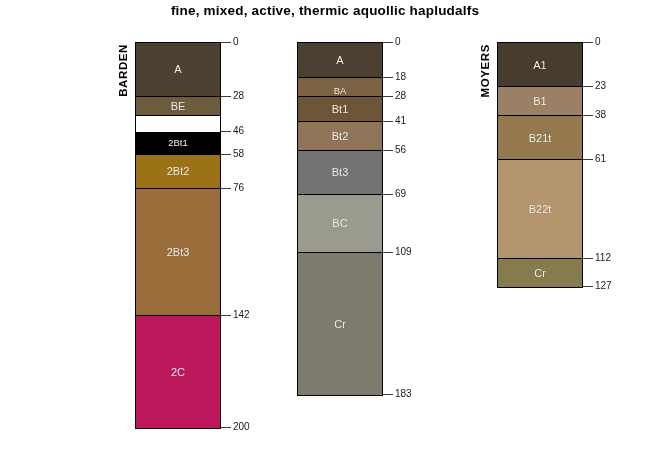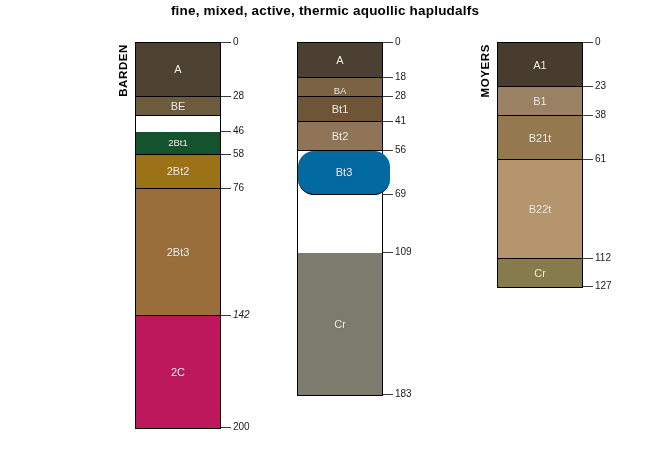--- a/index.html
+++ b/index.html
@@ -85,7 +85,7 @@
           <div class="layer" style="top: 53.9px; height: 19px; width: 84px; background: rgb(109, 91, 62);">
             <span class="layer-label big">BE</span>
           </div>
-          <div class="layer" style="top: 88.55px; height: 23.1px; width: 84px; background: #14532d;">
+          <div class="layer" style="top: 88.55px; height: 23.1px; width: 84px; background: #000000;">
             <span class="layer-label">2Bt1</span>
           </div>
           <div class="layer" style="top: 111.65px; height: 34.65px; width: 84px; background: rgb(156, 114, 22);">

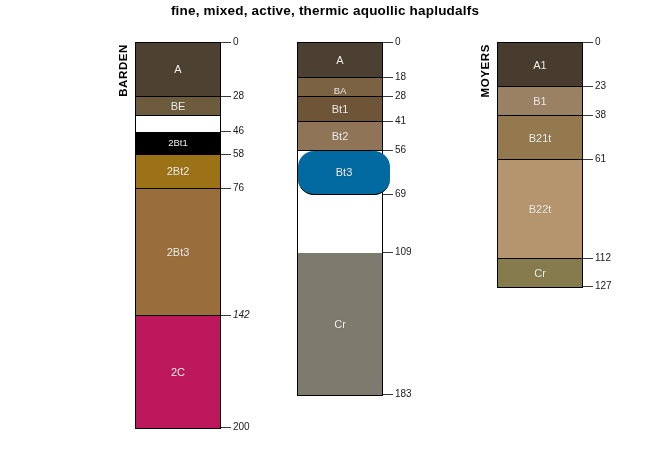--- a/index.html
+++ b/index.html
@@ -128,7 +128,7 @@
           <div class="layer" style="top: 78.925px; height: 28.875px; width: 84px; background: rgb(143, 116, 88);">
             <span class="layer-label big">Bt2</span>
           </div>
-          <div class="layer" style="top: 107.8px; height: 44.275px; width: 92px; background: #0369a1; border-radius: 16px;">
+          <div class="layer" style="top: 107.8px; height: 44.275px; width: 84px; background: #737373;">
             <span class="layer-label big">Bt3</span>
           </div>
           <div class="layer" style="top: 209.825px; height: 142.45px; width: 84px; background: rgb(125, 122, 110);">

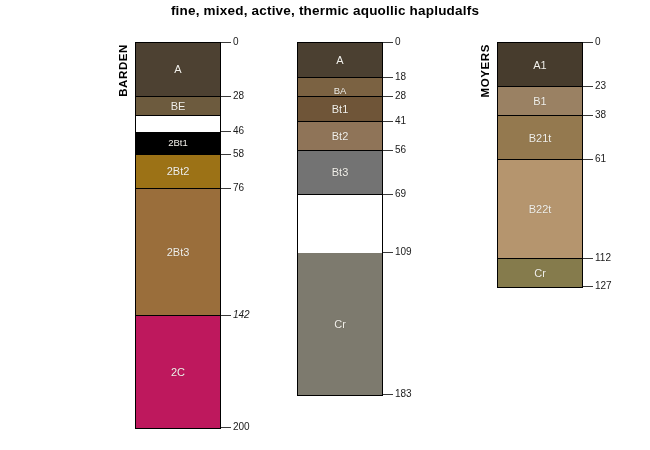--- a/index.html
+++ b/index.html
@@ -131,6 +131,9 @@
           <div class="layer" style="top: 107.8px; height: 44.275px; width: 84px; background: #737373;">
             <span class="layer-label big">Bt3</span>
           </div>
+          <div class="layer" style="top: 152.075px; height: 57.75px; width: 84px; background: rgb(155, 154, 142);">
+            <span class="layer-label big">BC</span>
+          </div>
           <div class="layer" style="top: 209.825px; height: 142.45px; width: 84px; background: rgb(125, 122, 110);">
             <span class="layer-label big">Cr</span>
           </div>

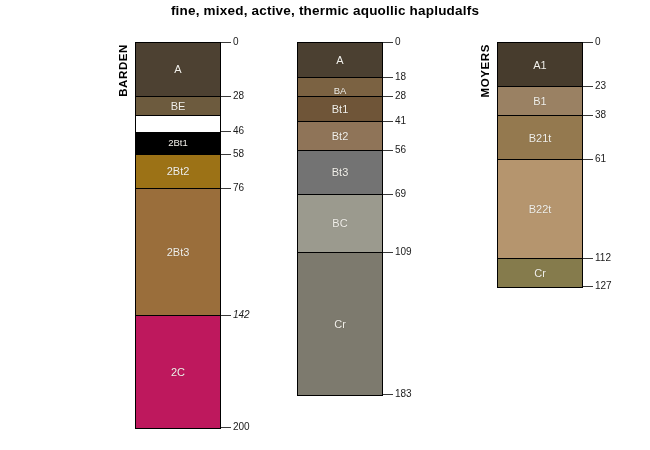--- a/index.html
+++ b/index.html
@@ -109,7 +109,7 @@
         <div class="tick" style="left: 221px; top: 188px; width: 10px;"></div>
         <div class="depth" style="left: 233px; top: 182.3px;">76</div>
         <div class="tick" style="left: 221px; top: 315px; width: 10px;"></div>
-        <div class="depth" style="left: 233px; top: 309.35px; font-style: italic;">142</div>
+        <div class="depth" style="left: 233px; top: 309.35px;">142</div>
         <div class="tick" style="left: 221px; top: 427px; width: 10px;"></div>
         <div class="depth" style="left: 233px; top: 421px;">200</div>
       </div>

